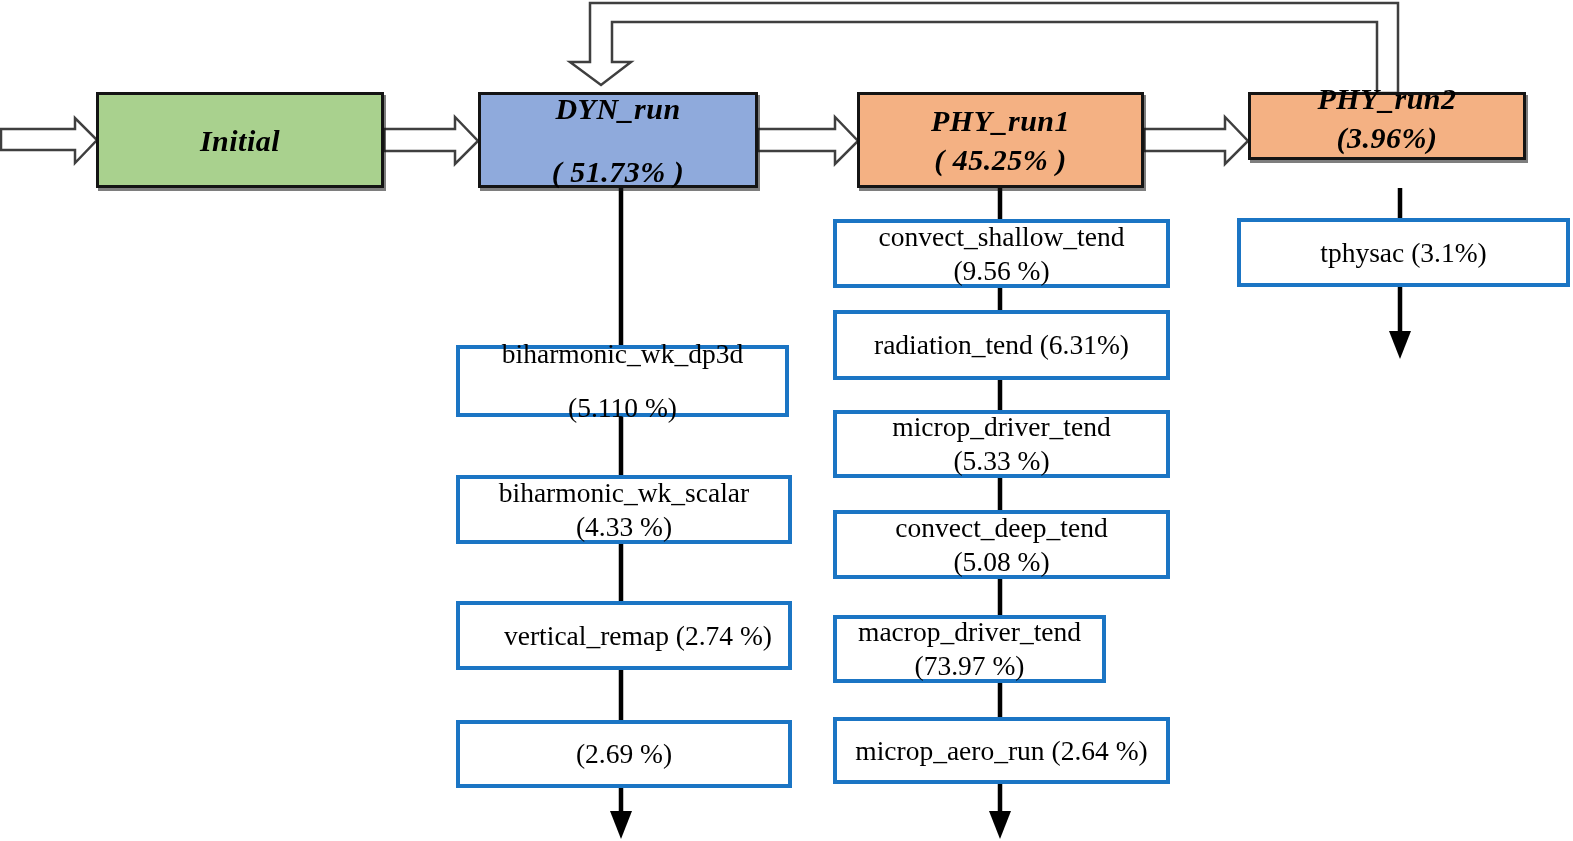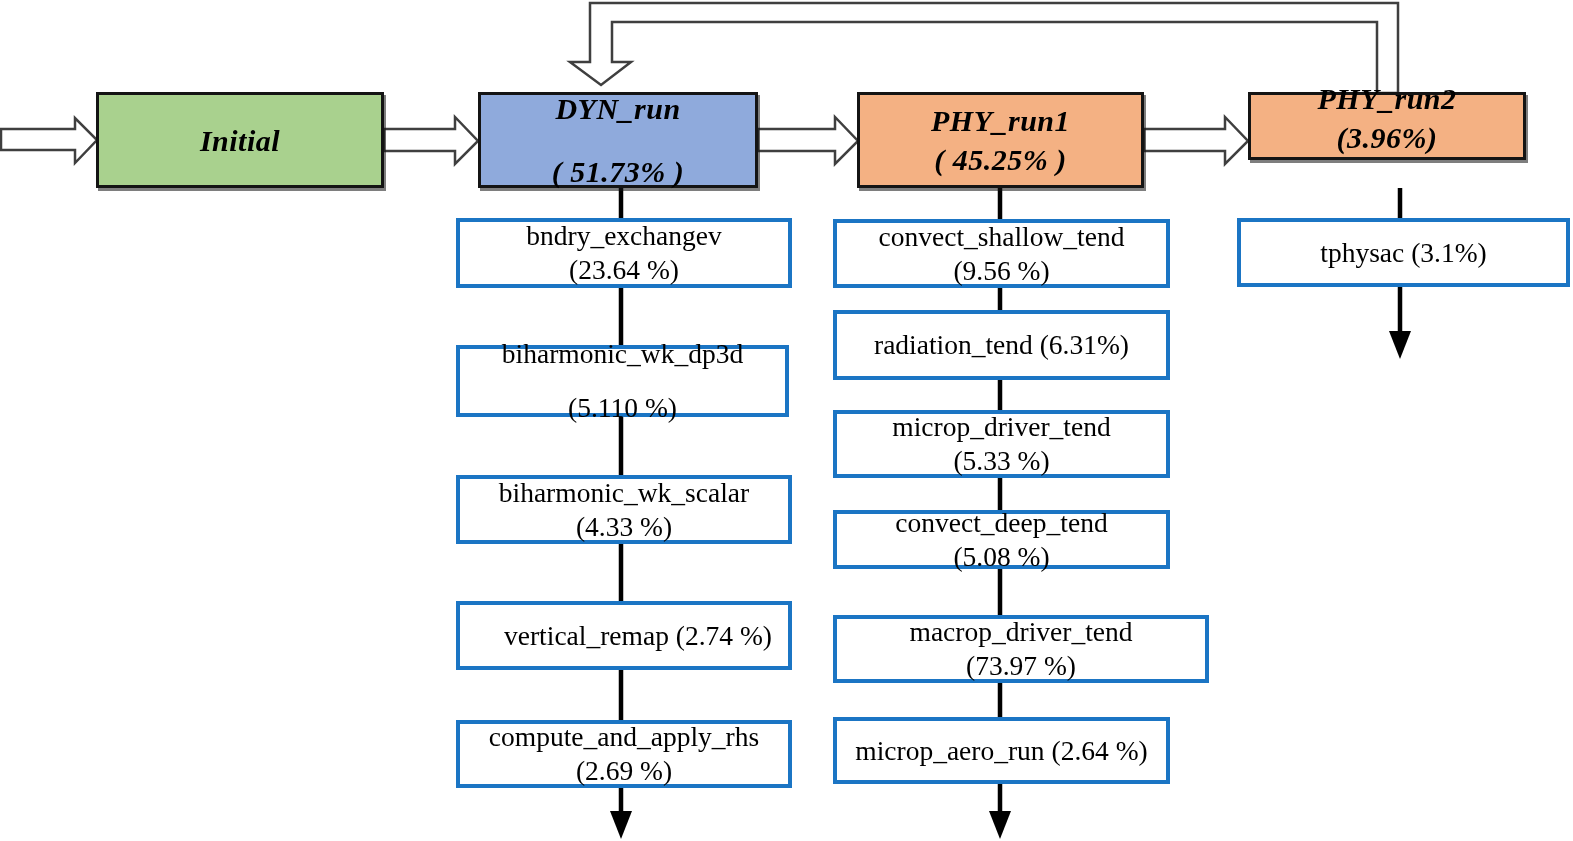--- a/index.html
+++ b/index.html
@@ -77,10 +77,6 @@
     <div>(3.96%)</div>
   </div>
 
-  <div class="node sub-node" style="left:456px; top:218px; width:336px; height:70px;">
-    <span>bndry_exchangev</span>
-    <span>(23.64 %)</span>
-  </div>
   <div class="node sub-node" style="left:456px; top:345px; width:333px; height:72px;gap:20px;">
     <span>biharmonic_wk_dp3d</span>
     <span>(5.110 %)</span>

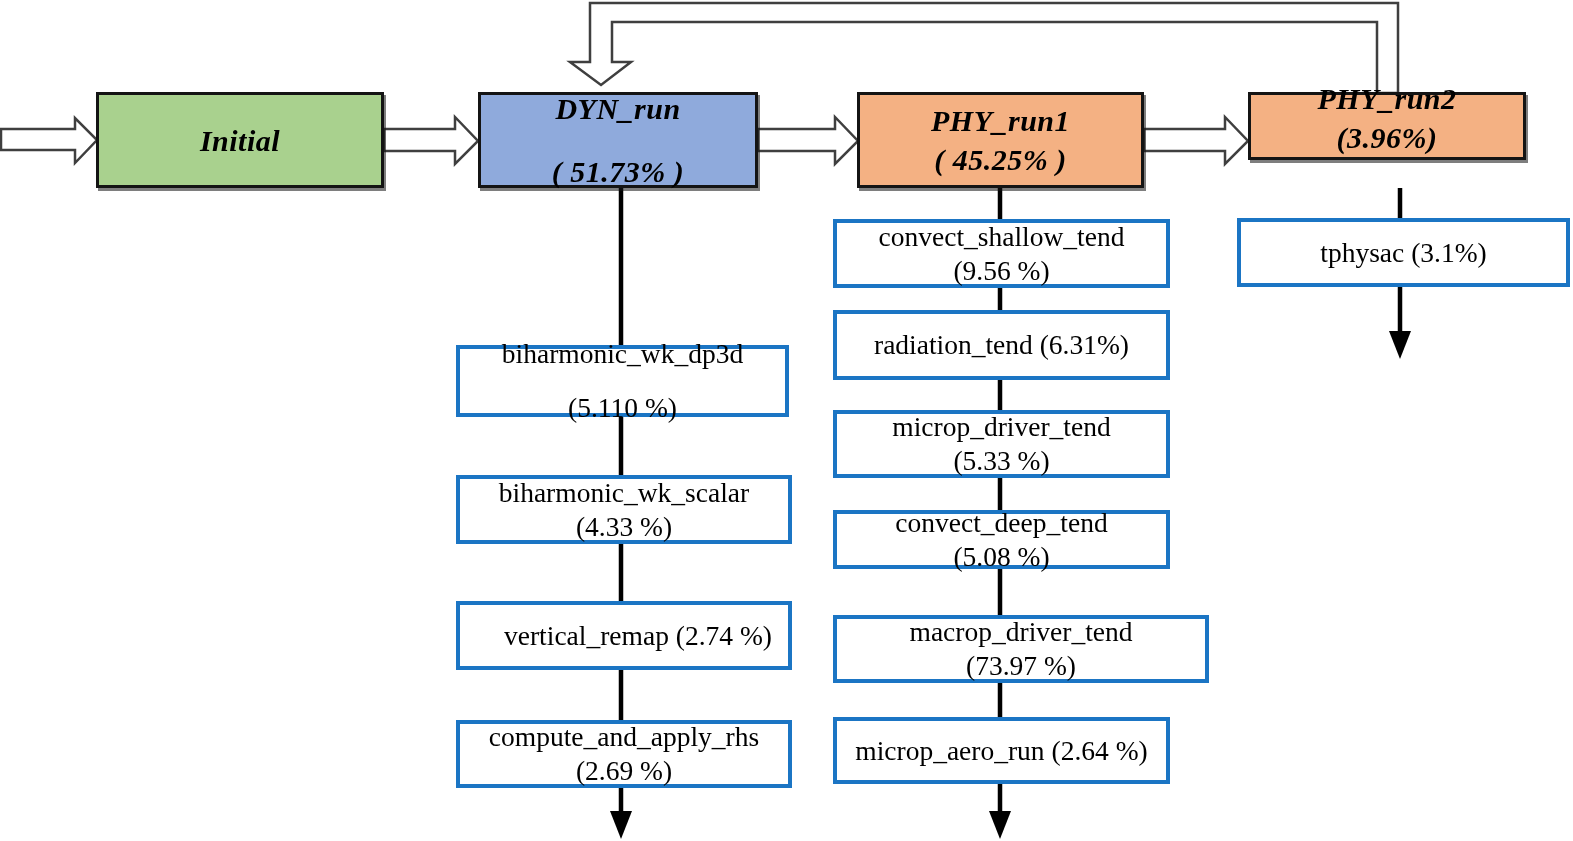--- a/index.html
+++ b/index.html
@@ -106,7 +106,7 @@
     <span>microp_driver_tend</span>
     <span>(5.33 %)</span>
   </div>
-  <div class="node sub-node" style="left:833px; top:510px; width:337px; height:59px;">
+  <div class="node sub-node" style="left:833px; top:510px; width:337px; height:69px;">
     <span>convect_deep_tend</span>
     <span>(5.08 %)</span>
   </div>

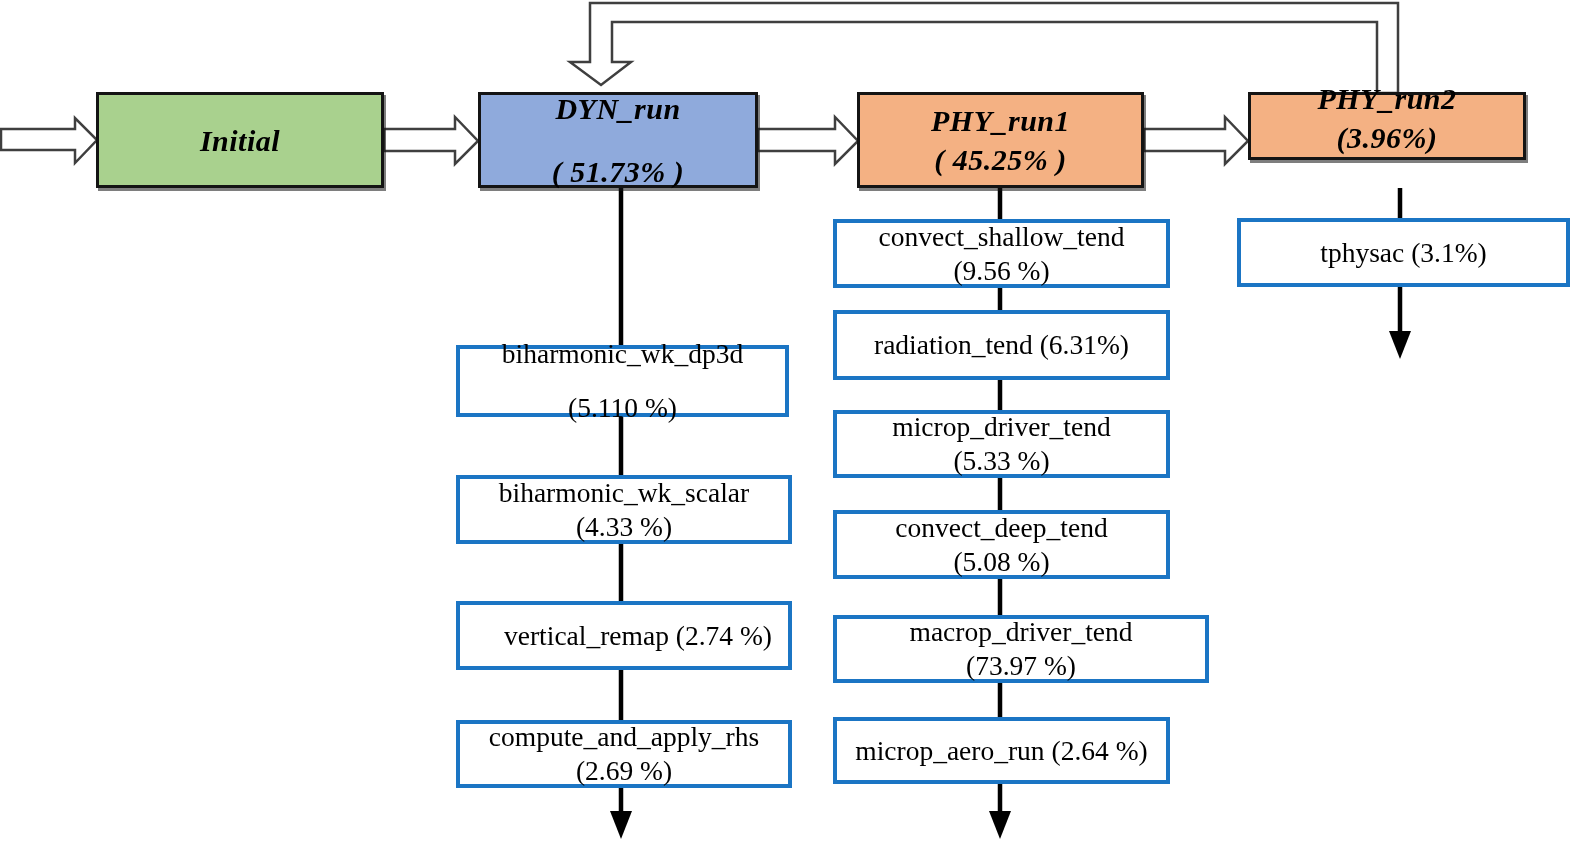--- a/index.html
+++ b/index.html
@@ -110,7 +110,7 @@
     <span>convect_deep_tend</span>
     <span>(5.08 %)</span>
   </div>
-  <div class="node sub-node" style="left:833px; top:615px; width:376px; height:68px;">
+  <div class="node sub-node" style="left:833px; top:615px; width:273px; height:68px;">
     <span>macrop_driver_tend</span>
     <span>(73.97 %)</span>
   </div>

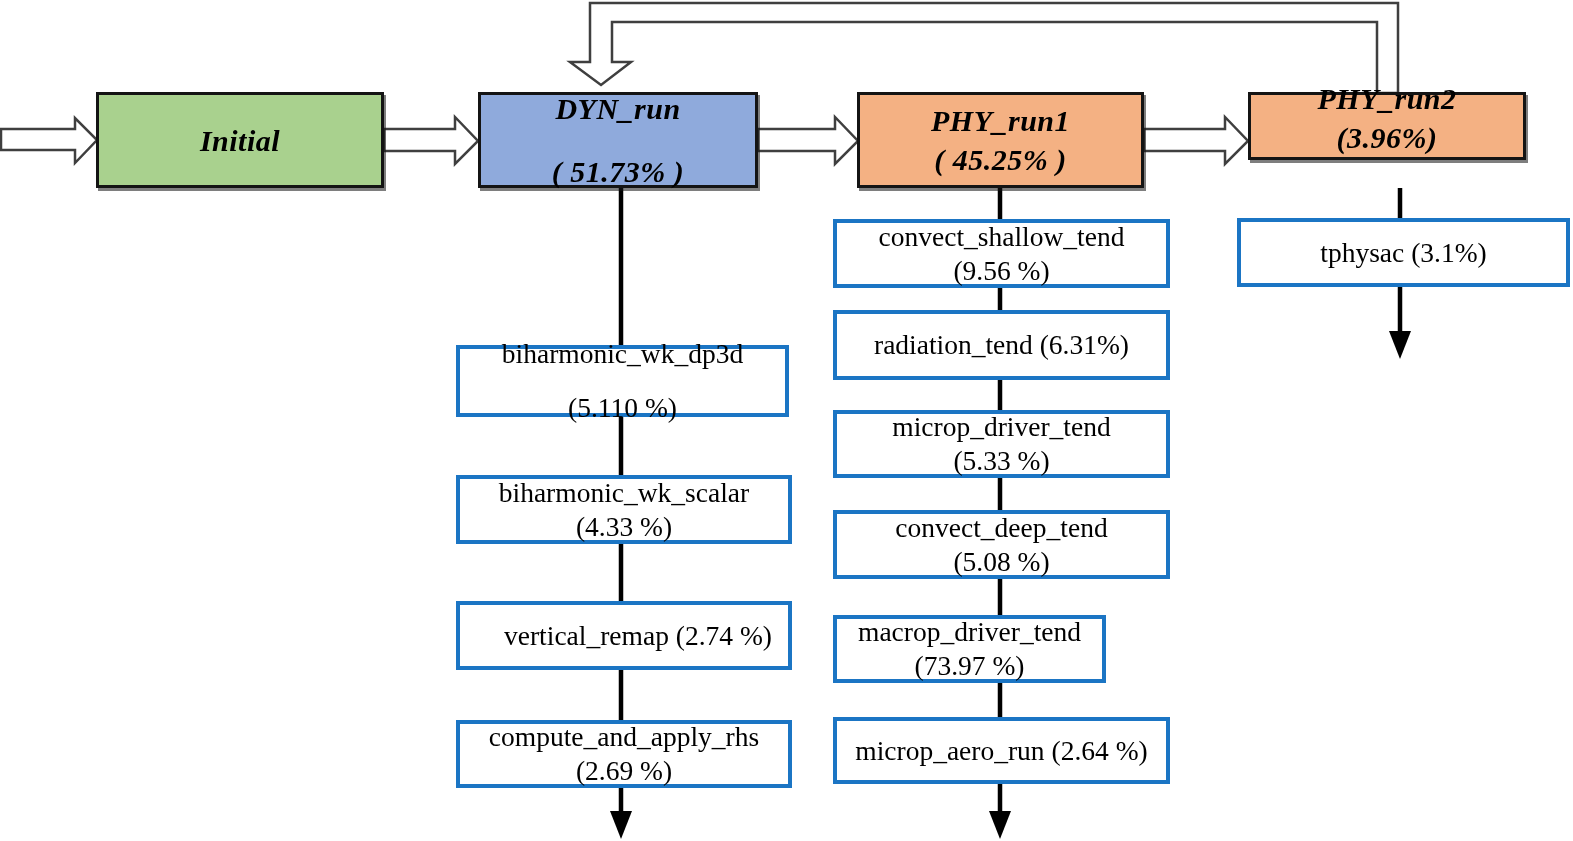--- a/index.html
+++ b/index.html
@@ -90,7 +90,6 @@
 
   </div>
   <div class="node sub-node" style="left:456px; top:720px; width:336px; height:68px;">
-    <span>compute_and_apply_rhs</span>
     <span>(2.69 %)</span>
   </div>
 

